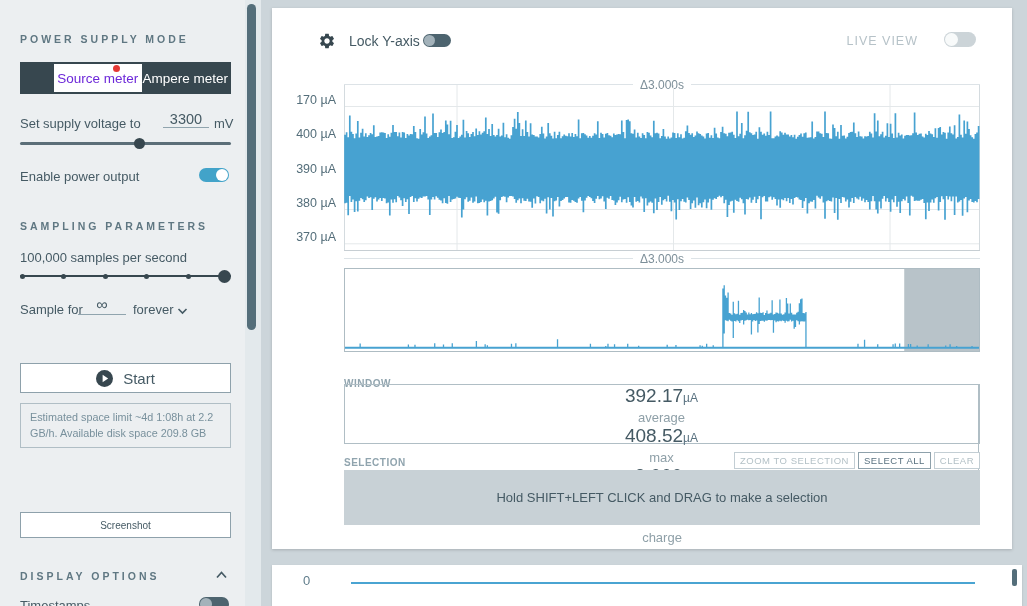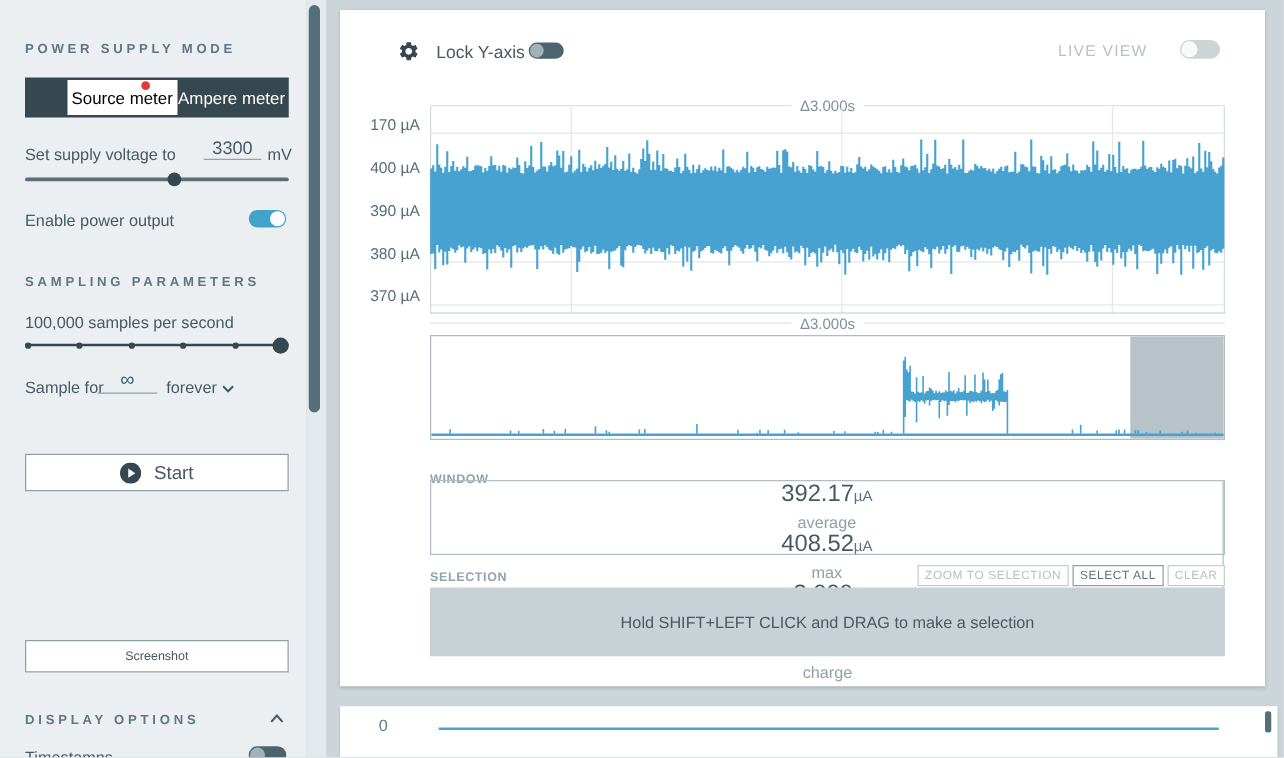--- a/index.html
+++ b/index.html
@@ -15,7 +15,7 @@
 
   .segctrl { position:absolute; left:20px; top:62px; width:211px; height:32px; background:#37474f; display:flex; padding:2px; }
   .seg { flex:1; display:flex; align-items:center; justify-content:center; font-size:13.5px; cursor:pointer; position:relative; }
-  .seg.sel { background:#ffffff; color:#000000;margin-left:32px; }
+  .seg.sel { background:#ffffff; color:#6d28d9;margin-left:32px; }
   .seg.unsel { color:#ffffff; }
   .reddot { position:absolute; right:22px; top:1px; width:7px; height:7px; border-radius:50%; background:#e53935; }
 

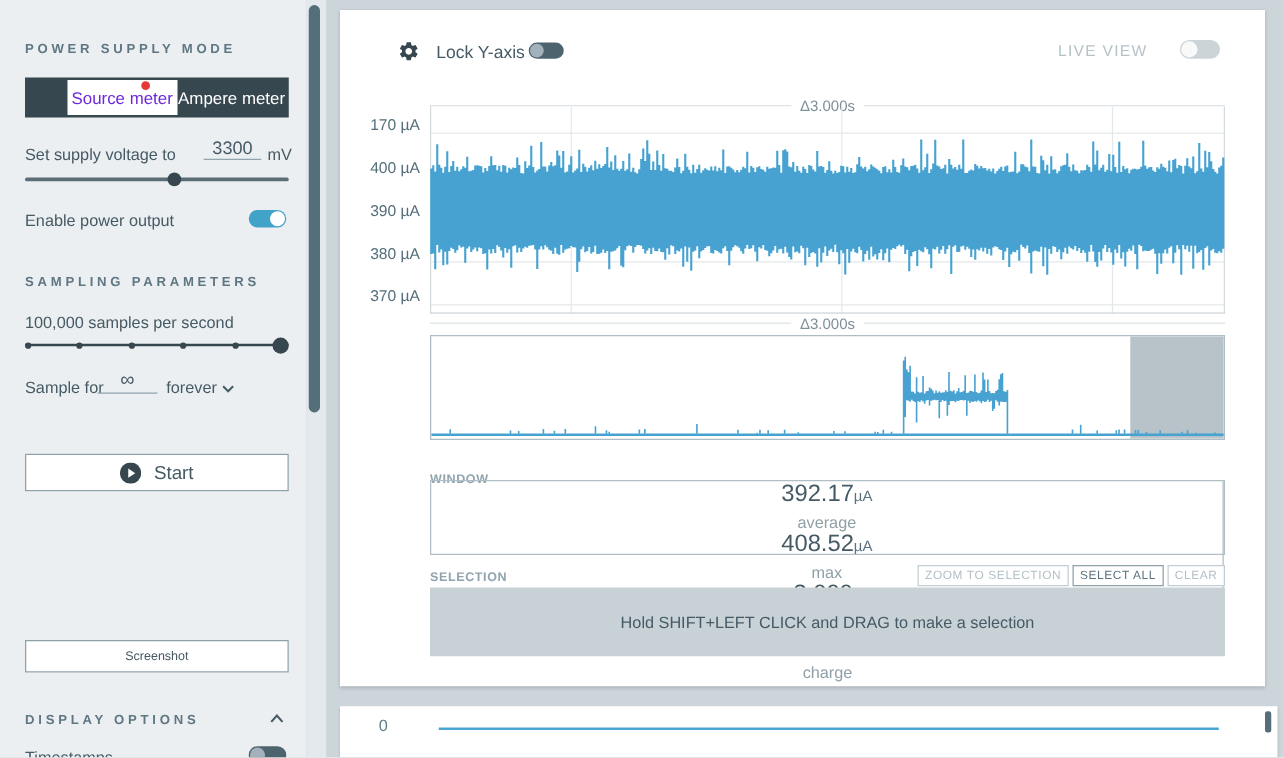--- a/index.html
+++ b/index.html
@@ -131,6 +131,7 @@
       <span>Start</span>
     </div>
 
+    <div class="estimate">Estimated space limit ~4d 1:08h at 2.2 GB/h. Available disk space 209.8 GB</div>
 
     <div class="btn" style="top:512px; height:26px; font-size:10px;">
       <span>Screenshot</span>

